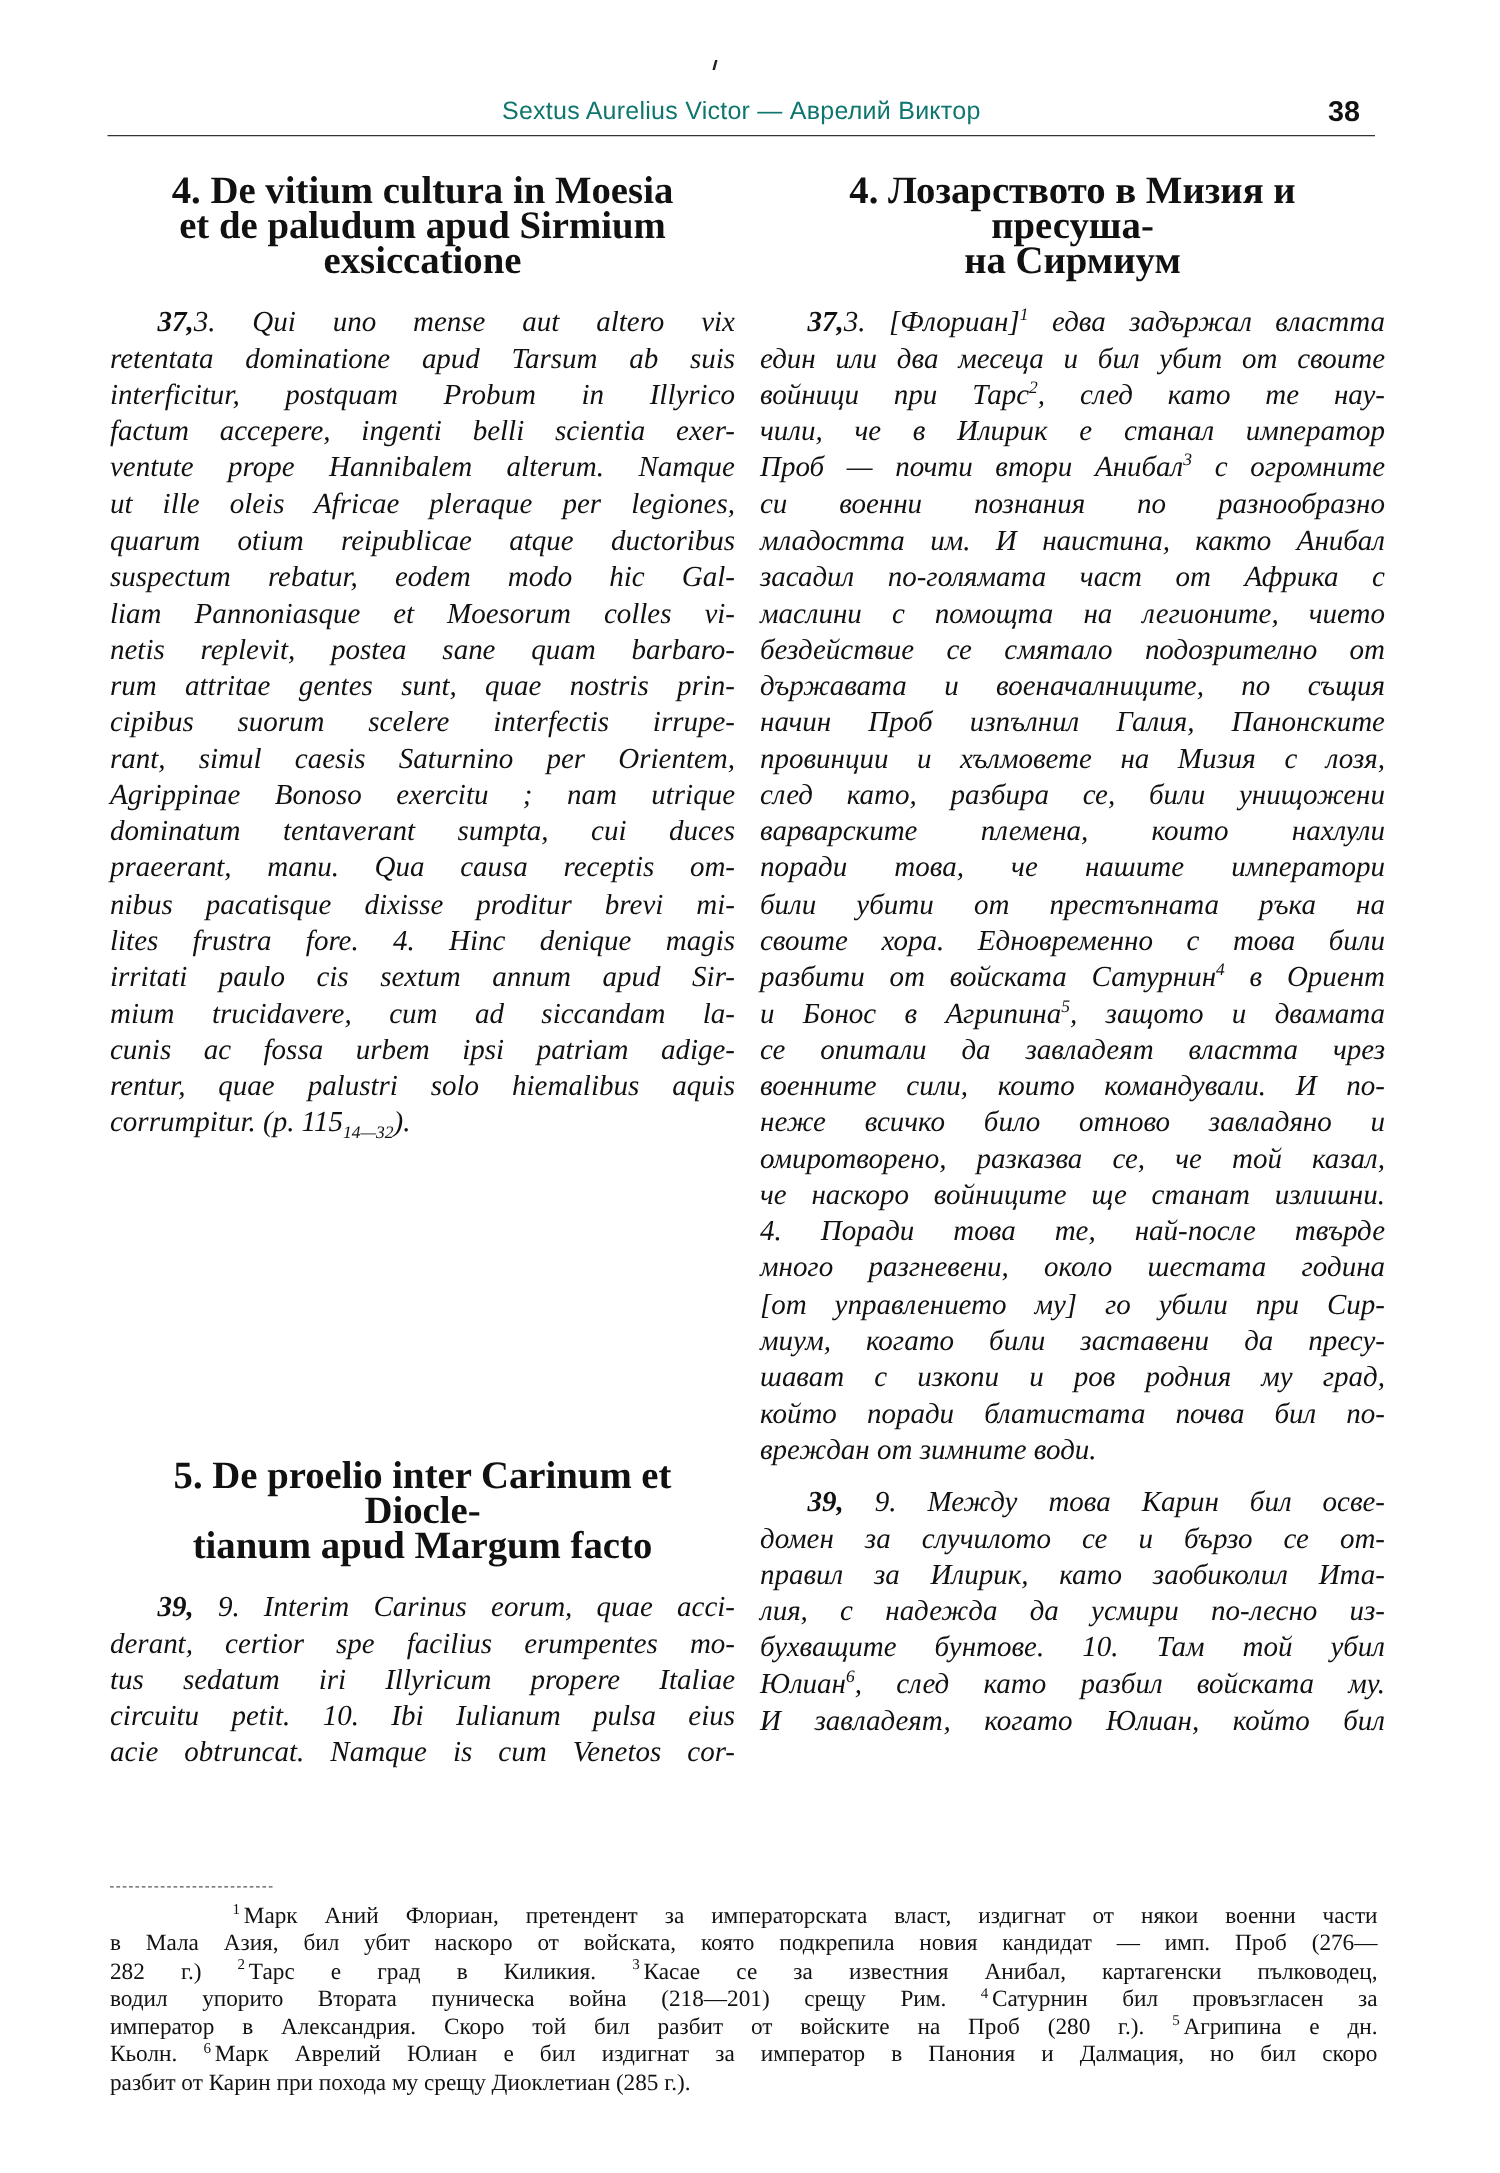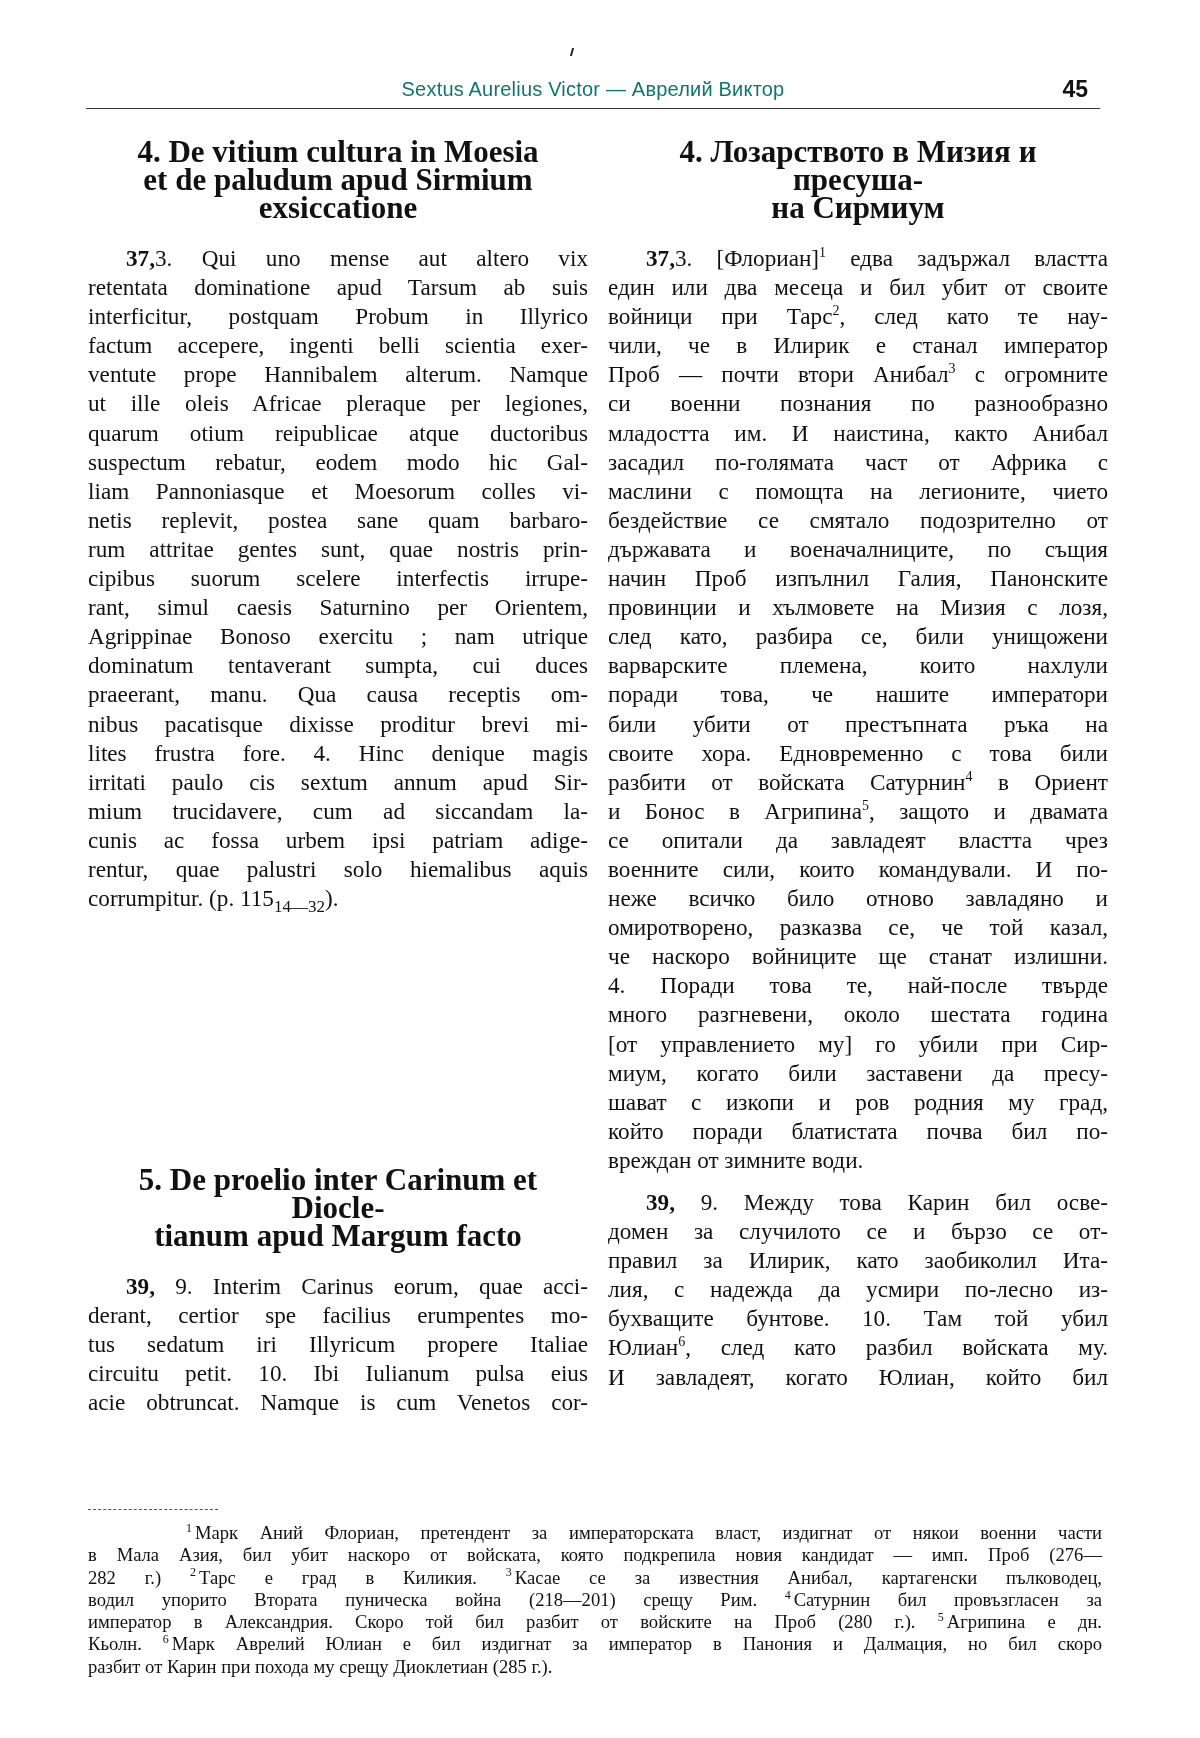--- a/index.html
+++ b/index.html
@@ -58,7 +58,7 @@
 
 <header class="running-head">
   <div class="running-title">Sextus Aurelius Victor — Аврелий Виктор</div>
-  <div class="page-number">45</div>
+  <div class="page-number">38</div>
 </header>
 
 <section class="col col-left" style="top:138px;">

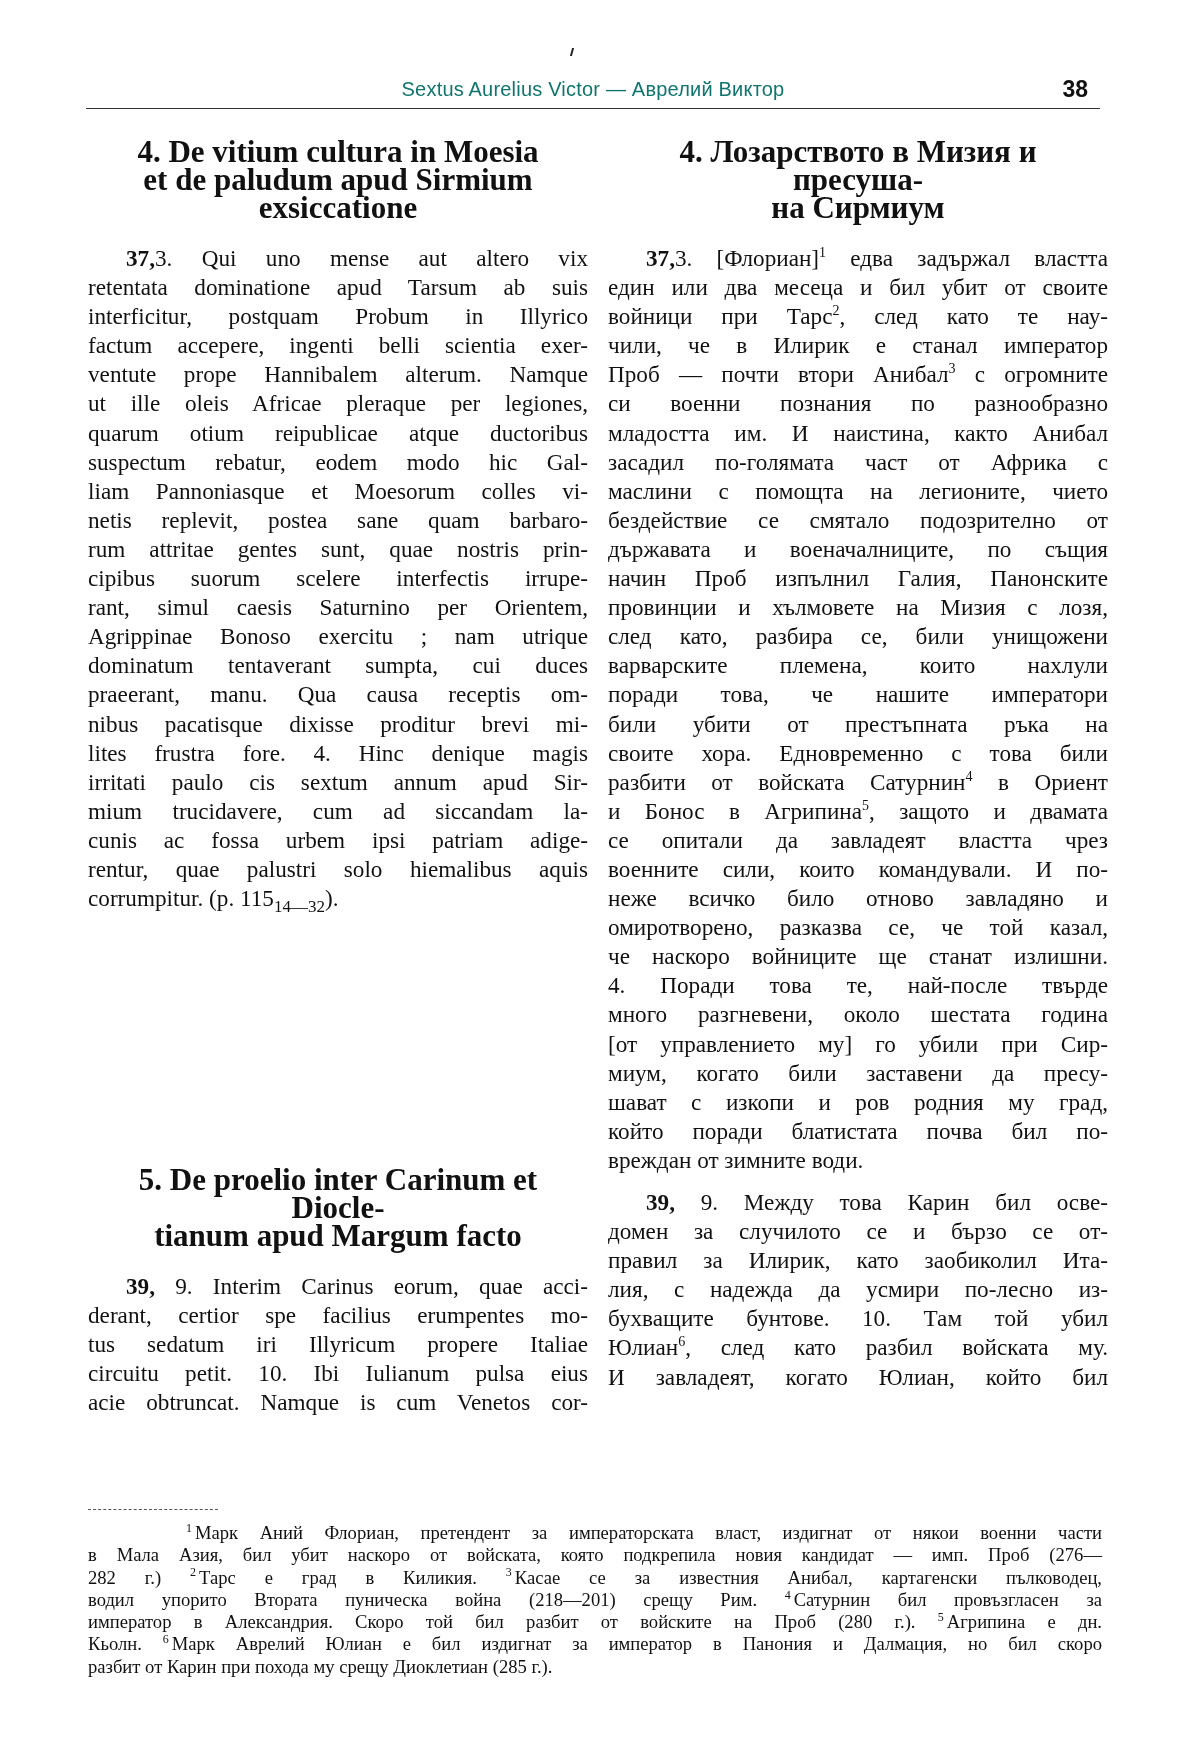--- a/index.html
+++ b/index.html
@@ -30,7 +30,7 @@
     text-align: center; font-size: 31px; line-height: 28px;
     margin: 0; padding: 0 8px;
   }
-  .para { text-align: justify; margin: 0; hyphens: manual; }
+  .para { text-align: justify; margin: 0; hyphens: manual; font-style: italic; }
   .para .ref-num { font-weight: bold; }
   .indent { display: inline-block; width: 38px; }
   sup { font-size: 14px; line-height: 0; vertical-align: super; }

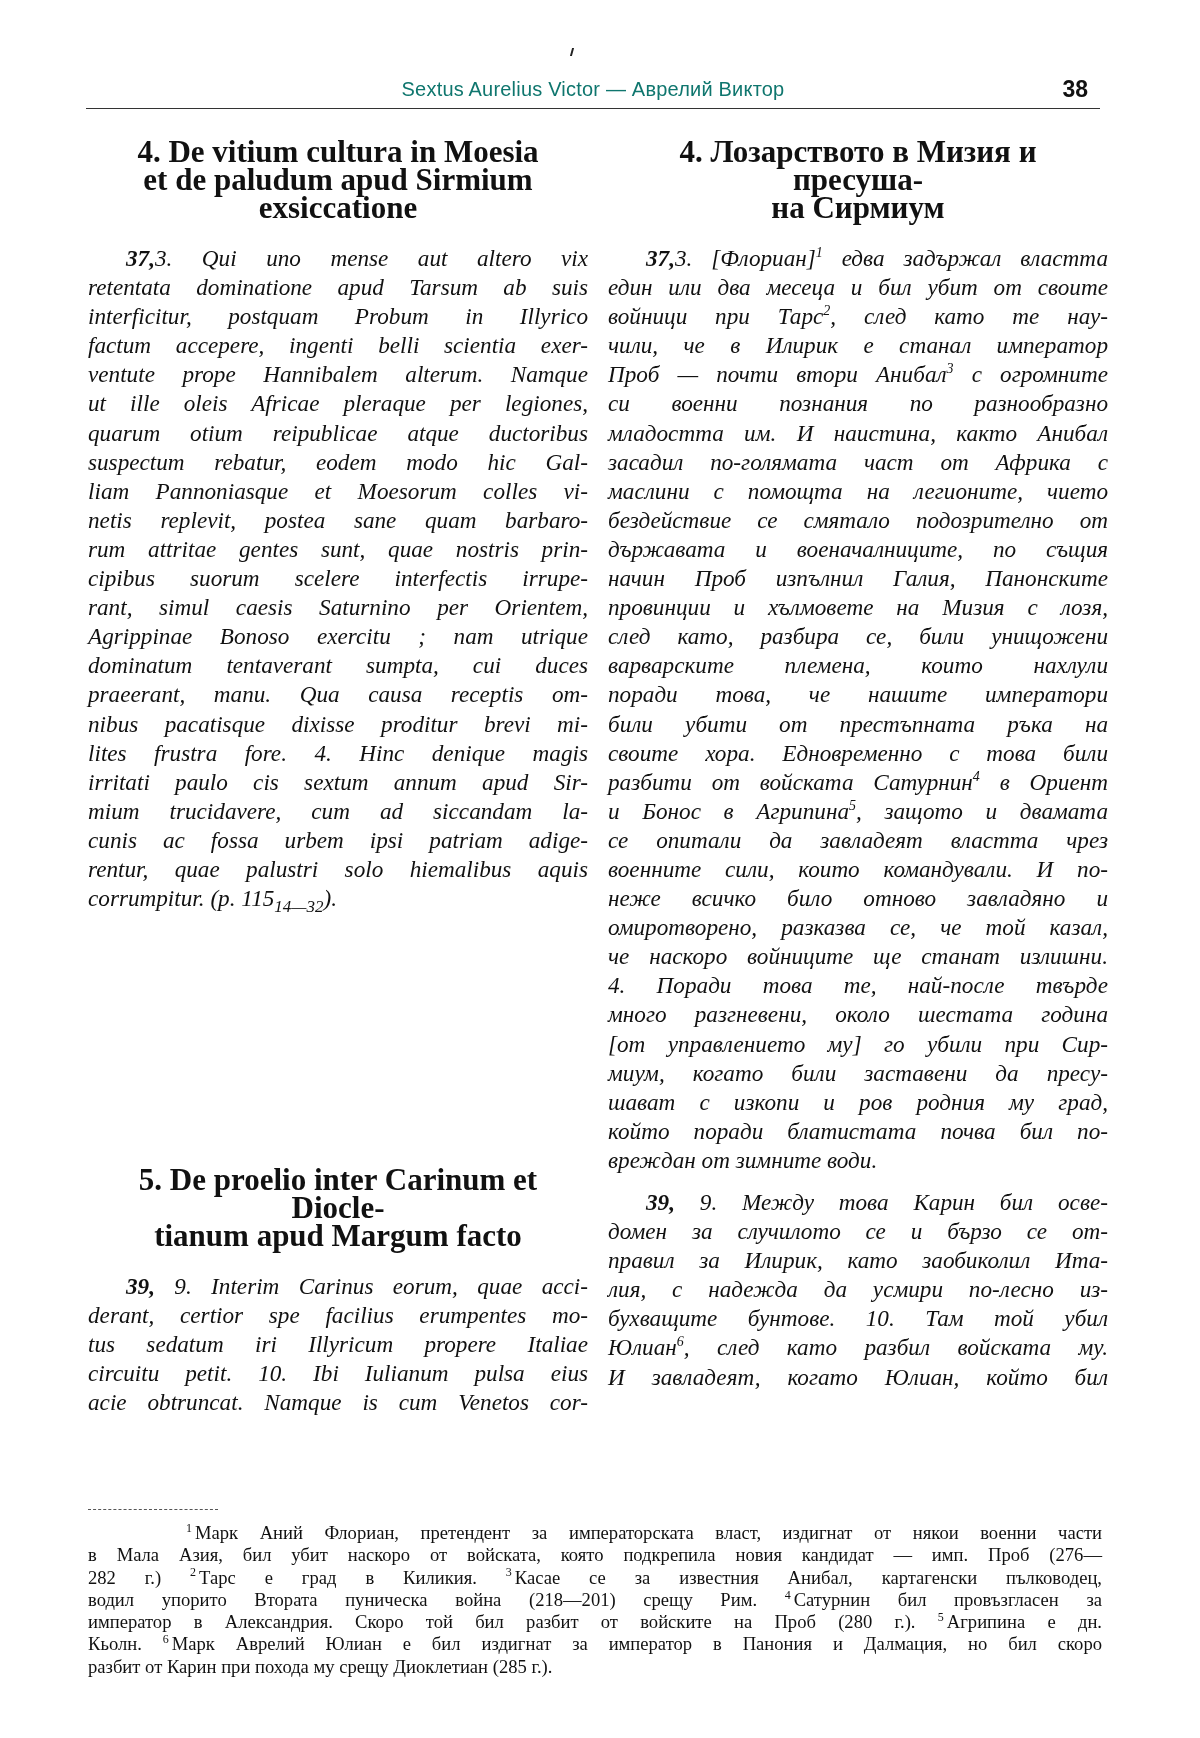--- a/index.html
+++ b/index.html
@@ -34,7 +34,7 @@
   .para .ref-num { font-weight: bold; }
   .indent { display: inline-block; width: 38px; }
   sup { font-size: 14px; line-height: 0; vertical-align: super; }
-  sub { font-size: 17px; line-height: 0; vertical-align: sub; }
+  sub { font-size: 14px; line-height: 0; vertical-align: sub; }
   .line { display: block; text-align: justify; text-align-last: justify; white-space: nowrap; }
   .line.last { text-align-last: left; }
   .fn-rule {

